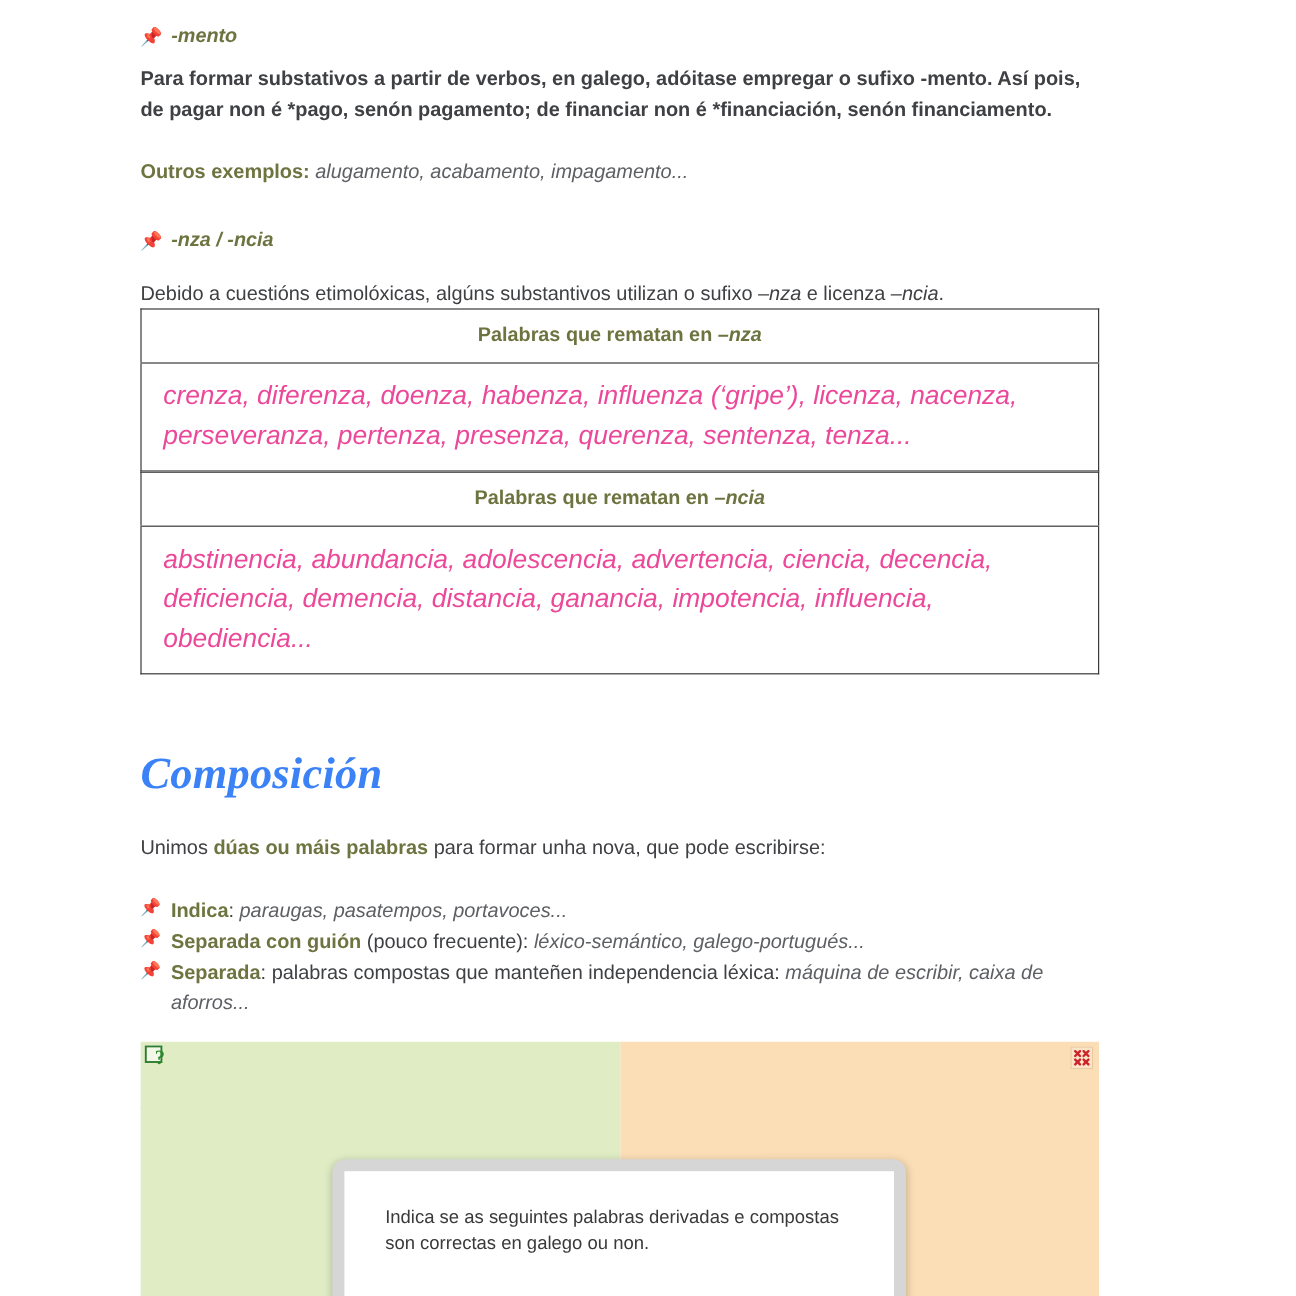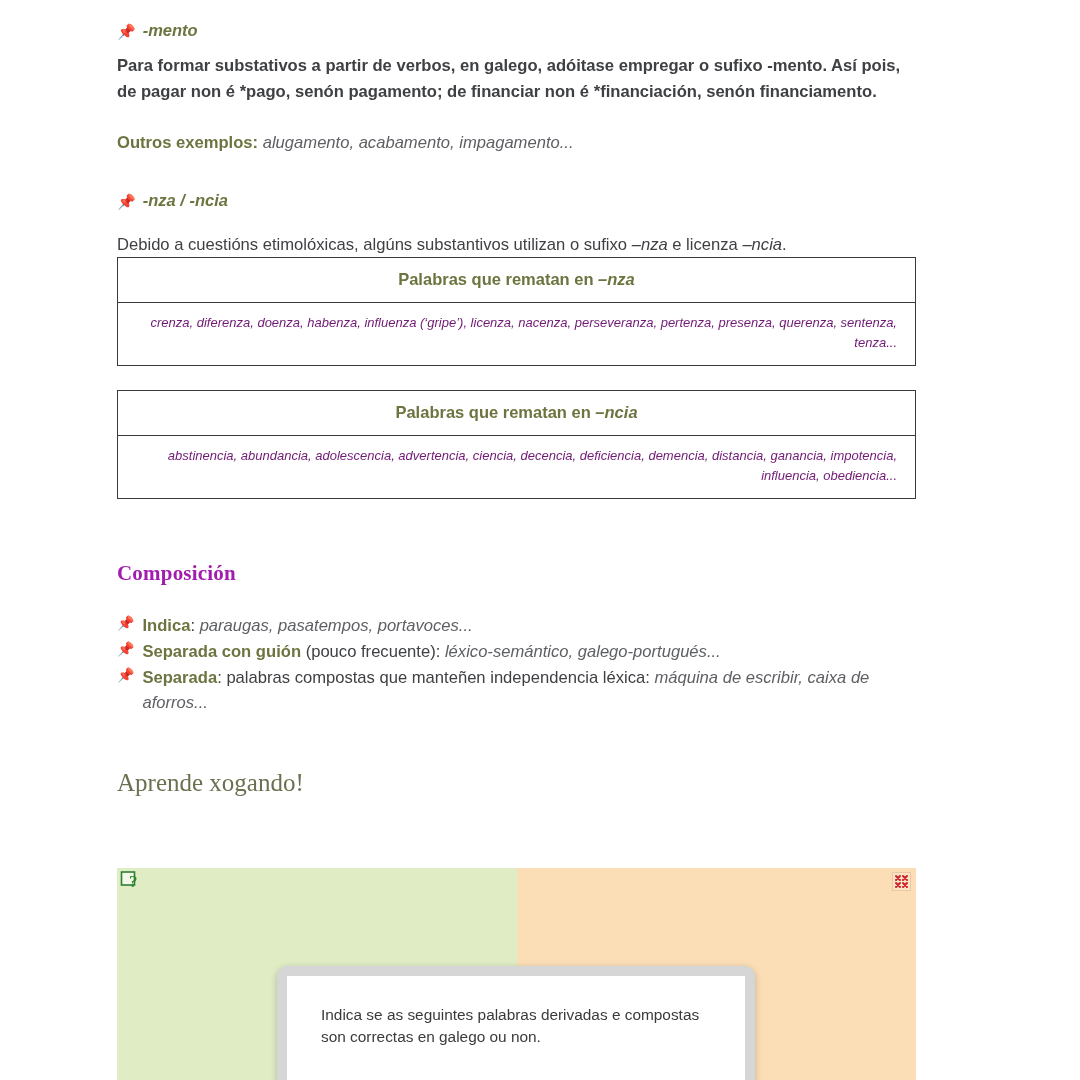--- a/index.html
+++ b/index.html
@@ -83,10 +83,10 @@
   .wordtable th i { font-style: italic; }
   .wordtable td {
     padding: 10px 18px 13px;
-    text-align: right;
-    font-size: 13px;
+    text-align: left;
+    font-size: 22px;
     font-style: italic;
-    color: #701a75;
+    color: #ec4899;
     line-height: 1.5;
   }
 

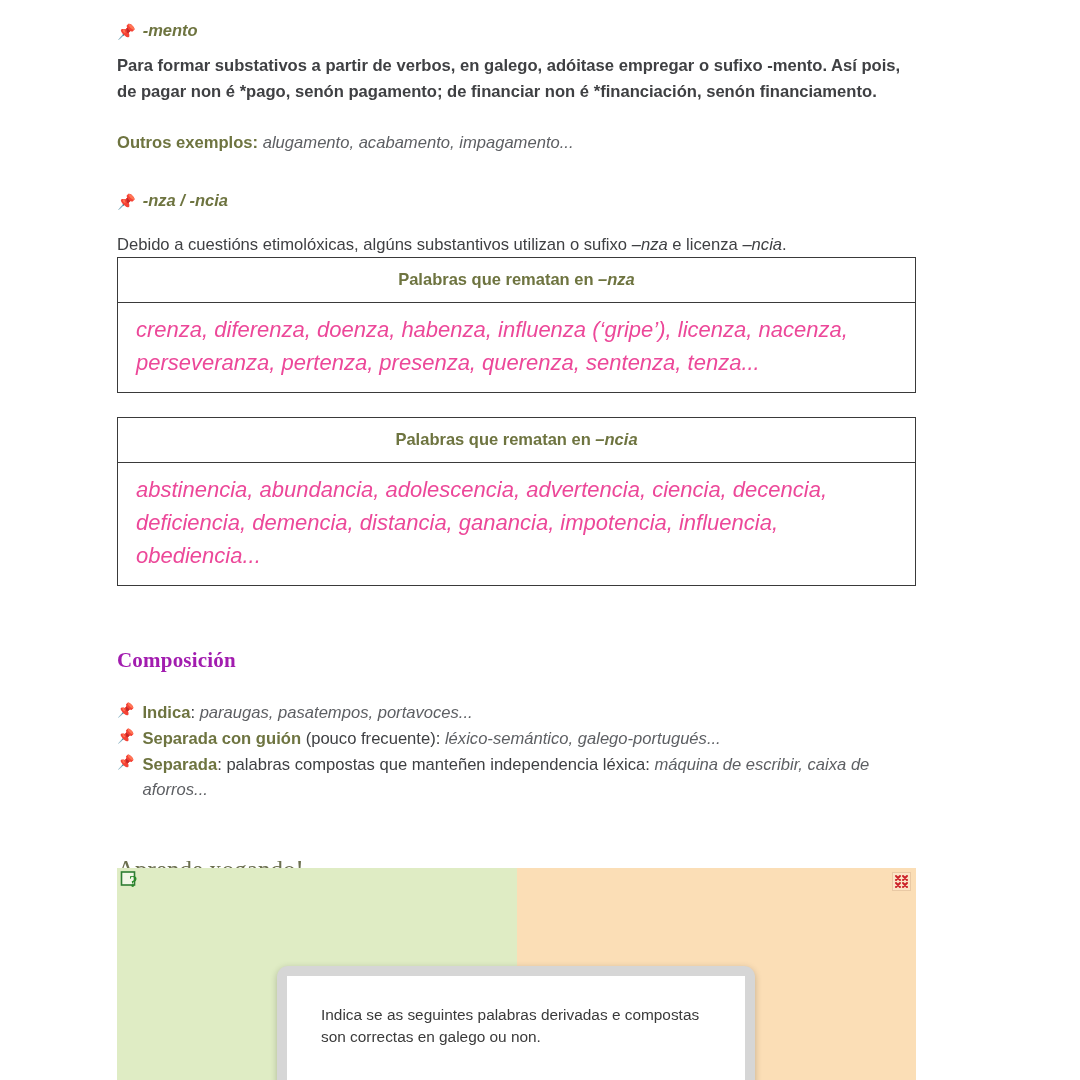--- a/index.html
+++ b/index.html
@@ -225,7 +225,7 @@
     </tbody>
       </table>
 
-    <table class="wordtable" style="margin-top:24px;">
+    <table class="wordtable" style="">
       <tbody>
           <tr>
         <th>

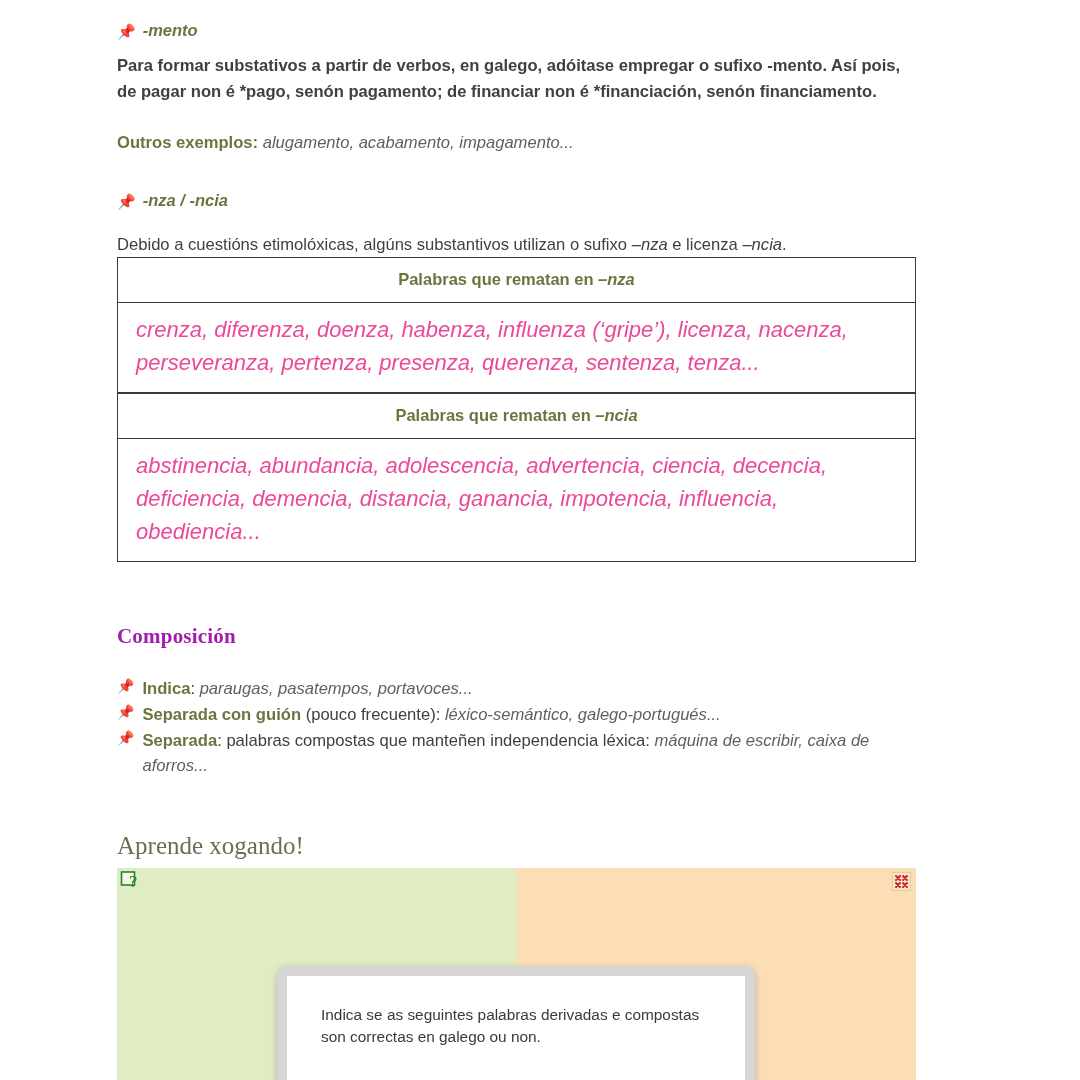--- a/index.html
+++ b/index.html
@@ -95,10 +95,11 @@
     margin: 0;
     font-family: "Liberation Serif", serif;
     font-weight: bold;
-    color: #a21caf;
-    font-size: 21px;
+    color: #3b82f6;
+    font-size: 37px;
     line-height: 1.2;
     letter-spacing: .2px;
+    font-style: italic;
   }
   .sub-heading {
     margin: 0;

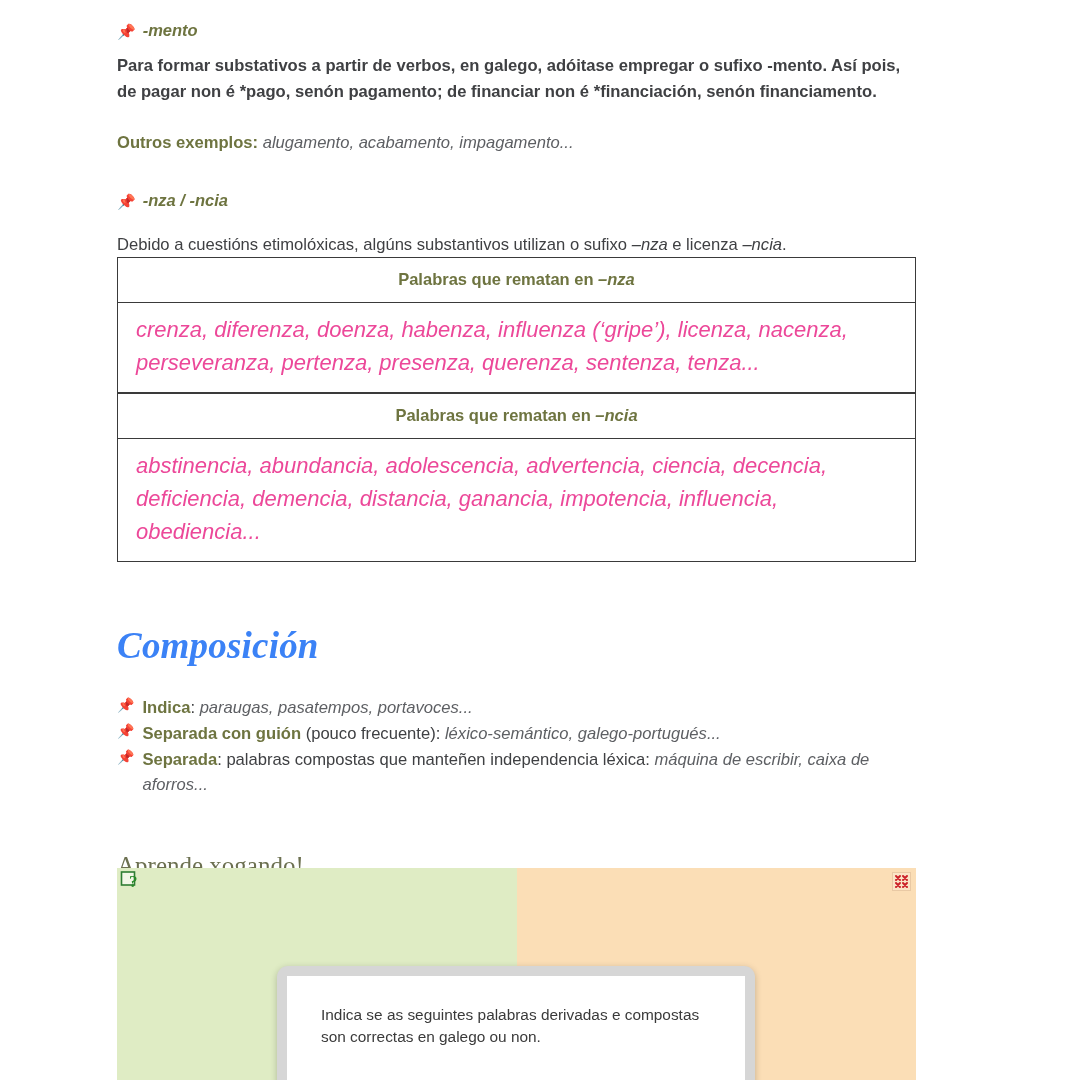--- a/index.html
+++ b/index.html
@@ -241,6 +241,9 @@
 
     <h2 class="section-heading" style="margin-top:62px;">Composición</h2>
 
+    <p class="para" style="margin-top:25px;">
+      <span>Unimos </span><b class="olive-bold">dúas ou máis palabras</b><span> para formar unha nova, que pode escribirse:</span>
+    </p>
 
     <ul class="pinlist" style="margin-top:26px;">
       <li>

